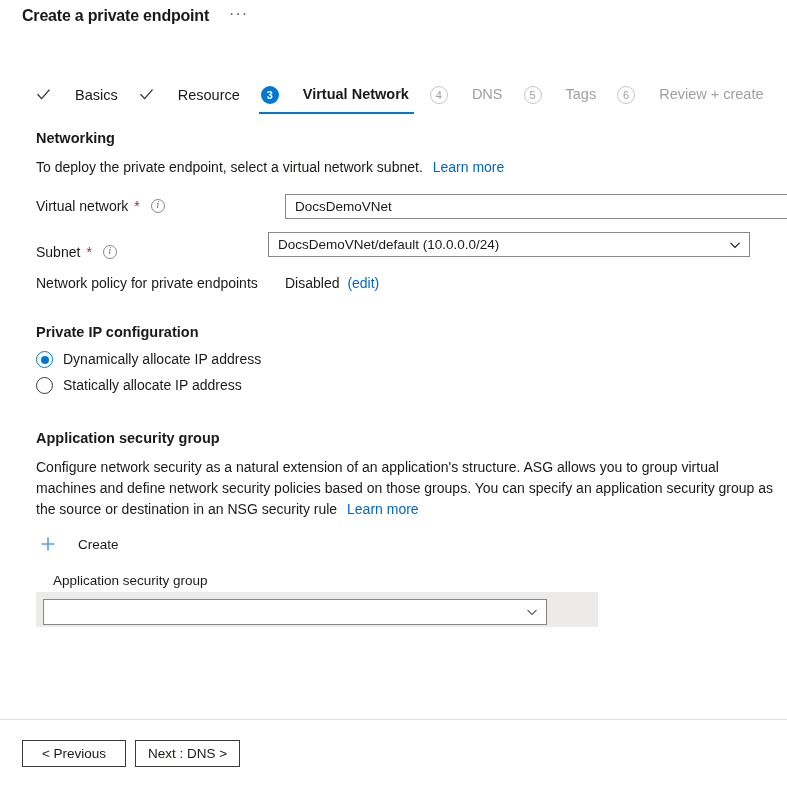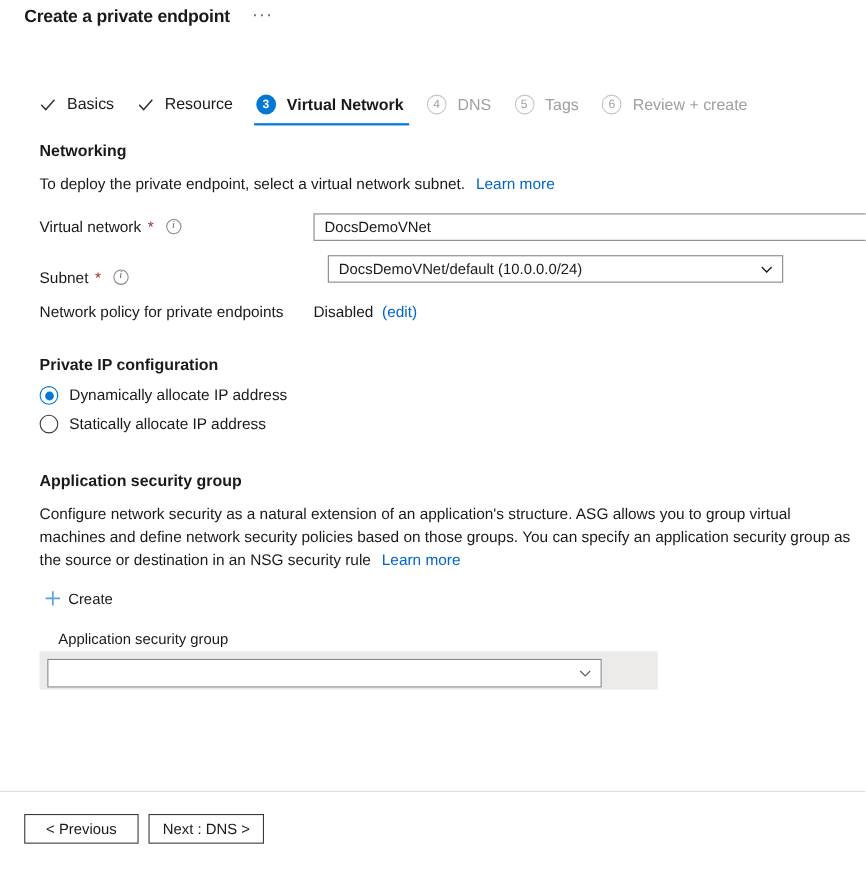--- a/index.html
+++ b/index.html
@@ -34,7 +34,7 @@
     display: flex; align-items: center; gap: 0;
   }
   .tab {
-    display: flex; align-items: flex-end; gap: 10px;
+    display: flex; align-items: flex-start; gap: 24px;
     padding: 4px 13px 10px 8px;
     font-size: 14.5px; cursor: pointer; white-space: nowrap;
     position: relative;

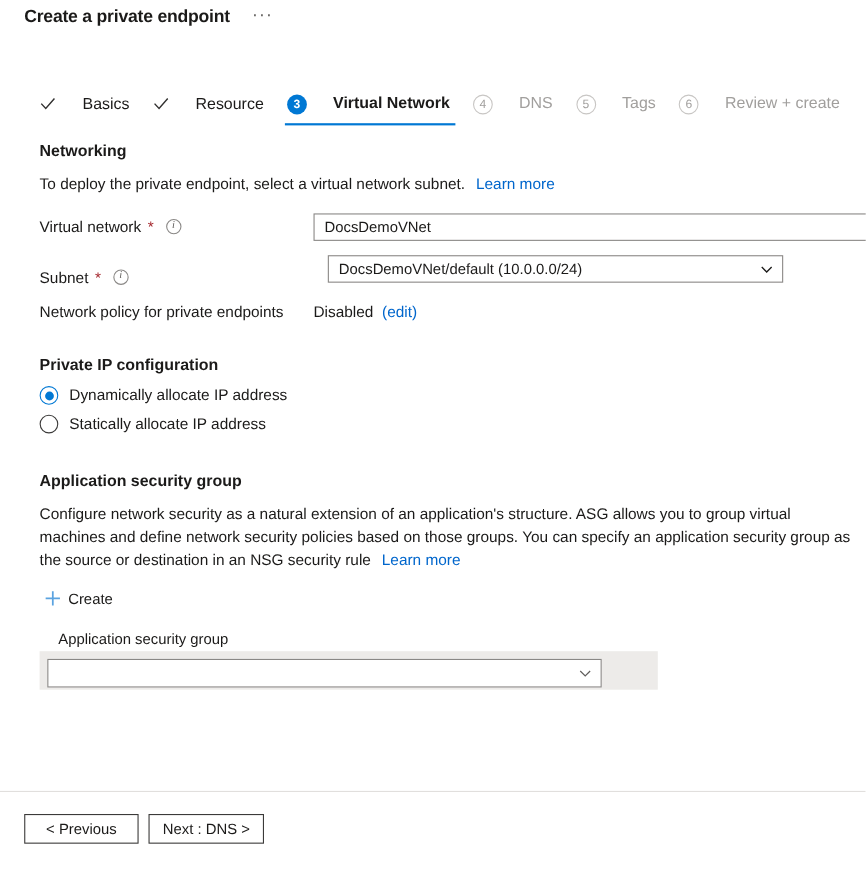--- a/index.html
+++ b/index.html
@@ -223,7 +223,7 @@
     <span class="req-star">*</span>
     <span class="info-icon" style="margin-left:6px;">i</span>
   </div>
-  <div class="dropdown" style="left:298px; top:232px; width:414px;">
+  <div class="dropdown" style="left:268px; top:232px; width:482px;">
     <span class="val">DocsDemoVNet/default (10.0.0.0/24)</span>
     <span class="chev">
       <svg width="12" height="12" viewBox="0 0 12 12">

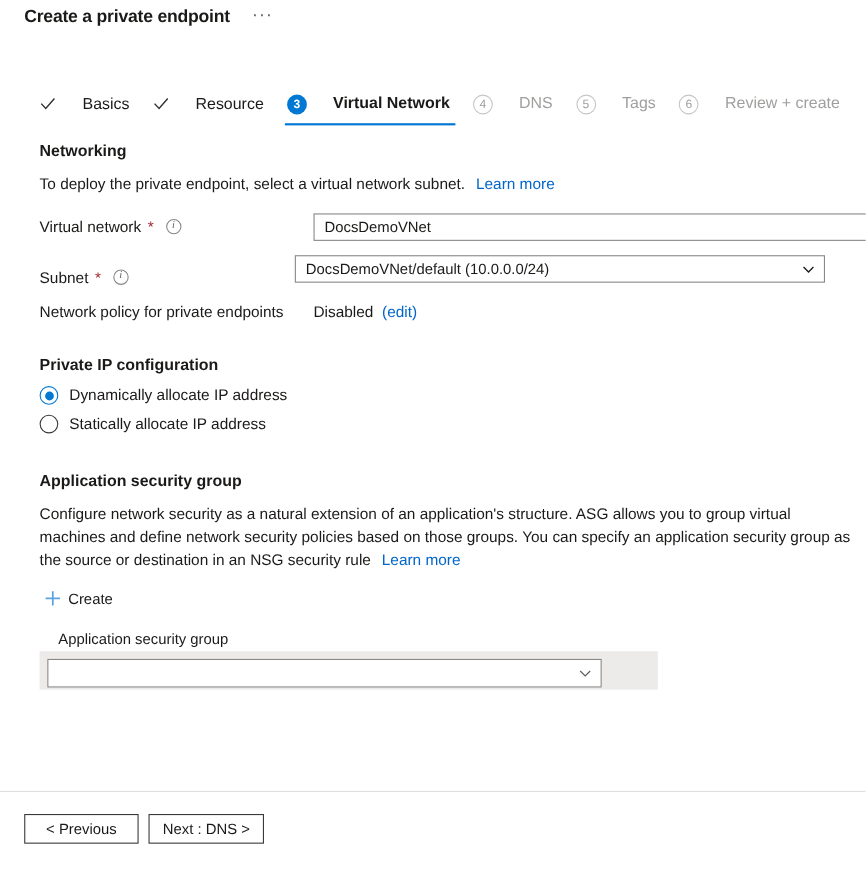--- a/index.html
+++ b/index.html
@@ -116,7 +116,7 @@
 
   
   .create-cmd {
-    position: absolute; display: flex; align-items: center; gap: 6px;
+    position: absolute; display: flex; align-items: center; gap: 22px;
     cursor: pointer; font-size: 13.5px; color: #1b1a19;
   }
   .plus-icon { width: 16px; height: 16px; flex: none; }

